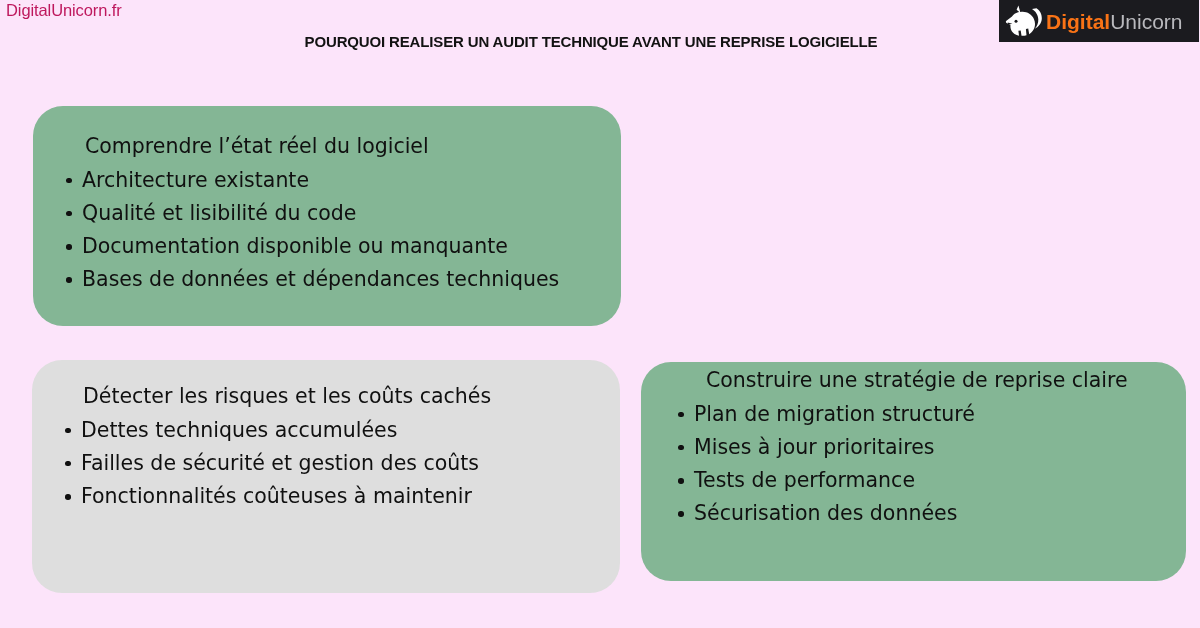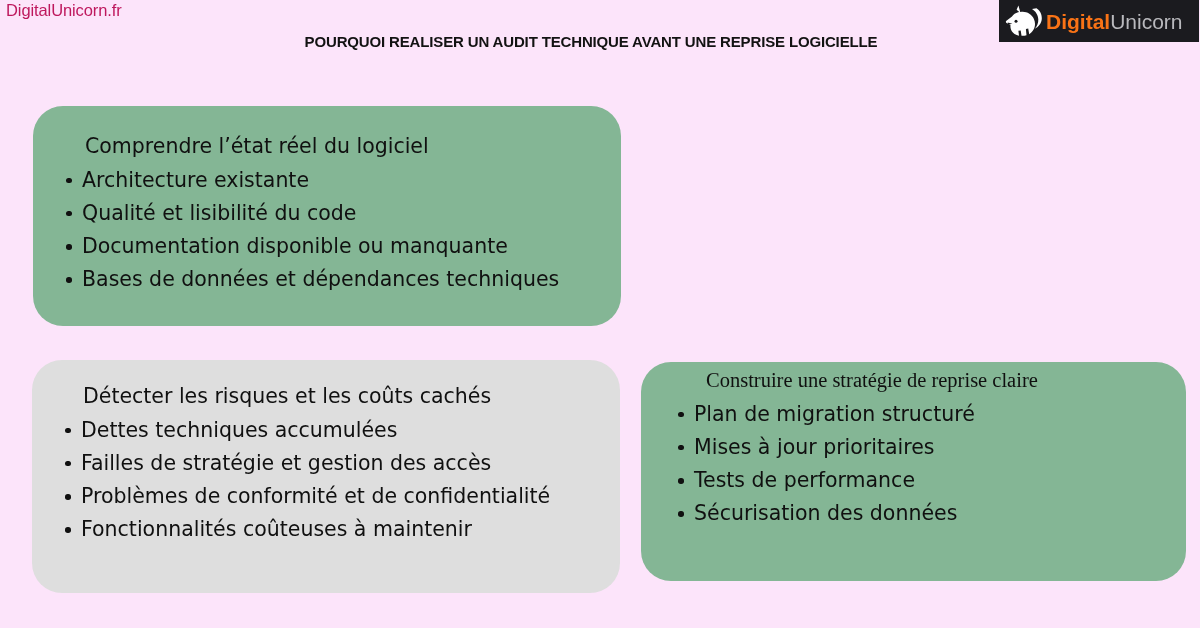--- a/index.html
+++ b/index.html
@@ -137,7 +137,7 @@
 
   
   #card-4 { left: 641px; top: 362px; width: 545px; height: 219px; }
-  #card-4 .card-heading { margin-left: 65px; margin-top: 7px; font-family: Liberation Serif, serif; }
+  #card-4 .card-heading { margin-left: 65px; margin-top: 7px; }
   #card-4 .card-list    { margin-left: 31px; margin-top: 5px; }
 </style>
 </head>

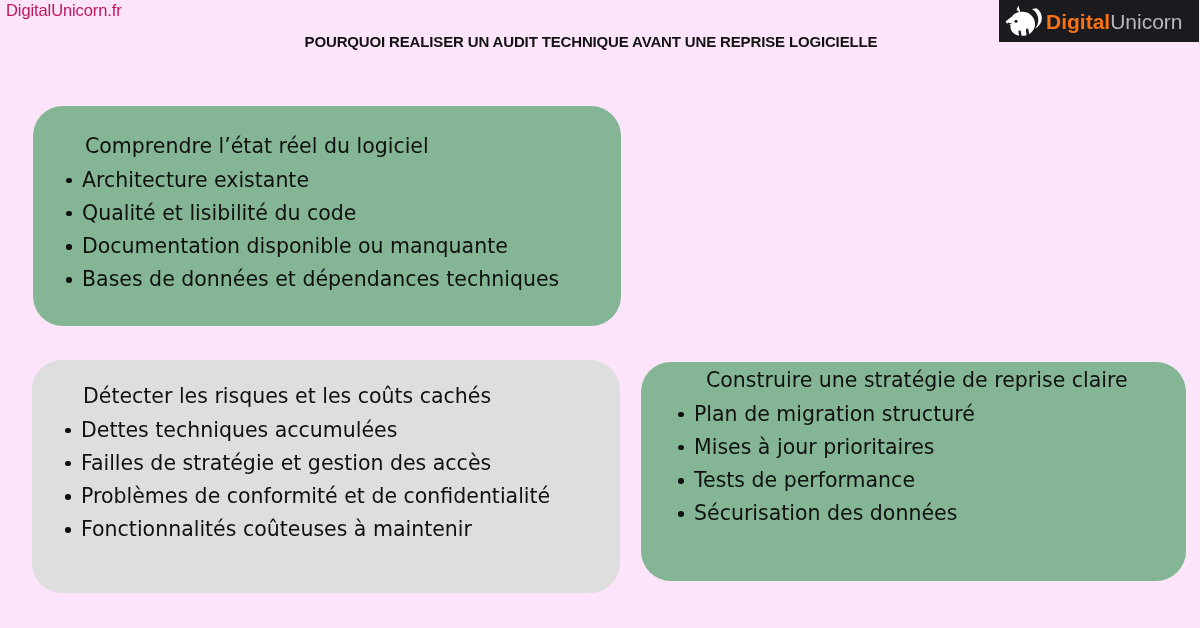--- a/index.html
+++ b/index.html
@@ -177,7 +177,7 @@
     <div class="card-heading">Détecter les risques et les coûts cachés</div>
     <ul class="card-list">
       <li>Dettes techniques accumulées</li>
-      <li>Failles de stratégie et gestion des accès</li>
+      <li>Failles de sécurité et gestion des coûts</li>
       <li>Problèmes de conformité et de confidentialité</li>
       <li>Fonctionnalités coûteuses à maintenir</li>
     </ul>

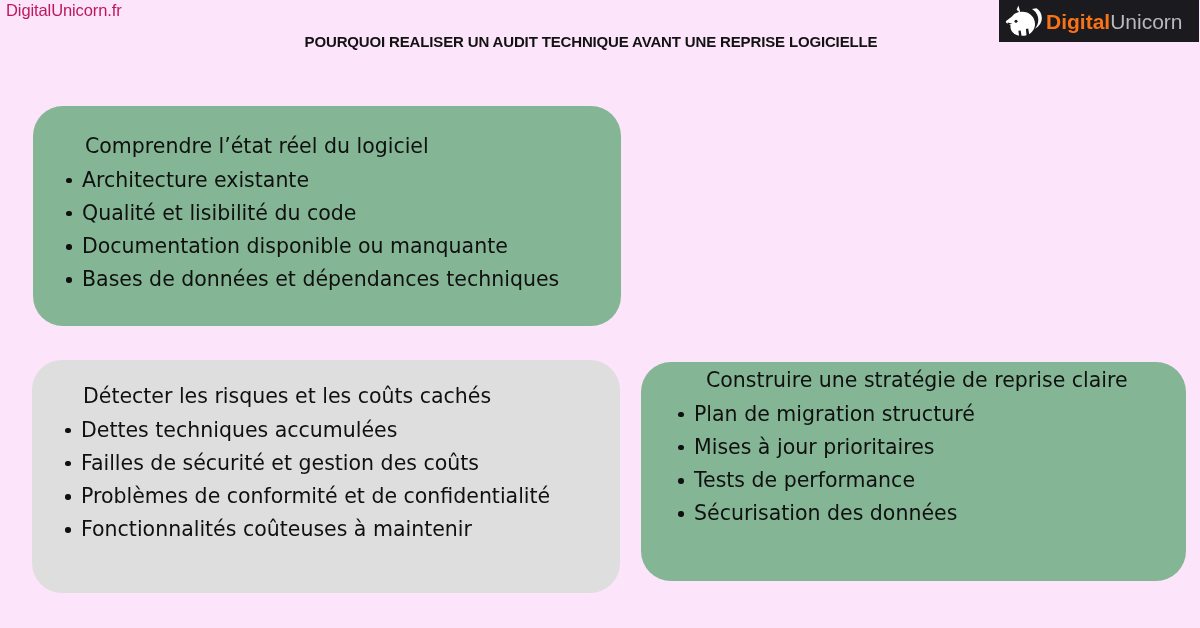--- a/index.html
+++ b/index.html
@@ -178,7 +178,6 @@
     <ul class="card-list">
       <li>Dettes techniques accumulées</li>
       <li>Failles de sécurité et gestion des coûts</li>
-      <li>Problèmes de conformité et de confidentialité</li>
       <li>Fonctionnalités coûteuses à maintenir</li>
     </ul>
   </div>

